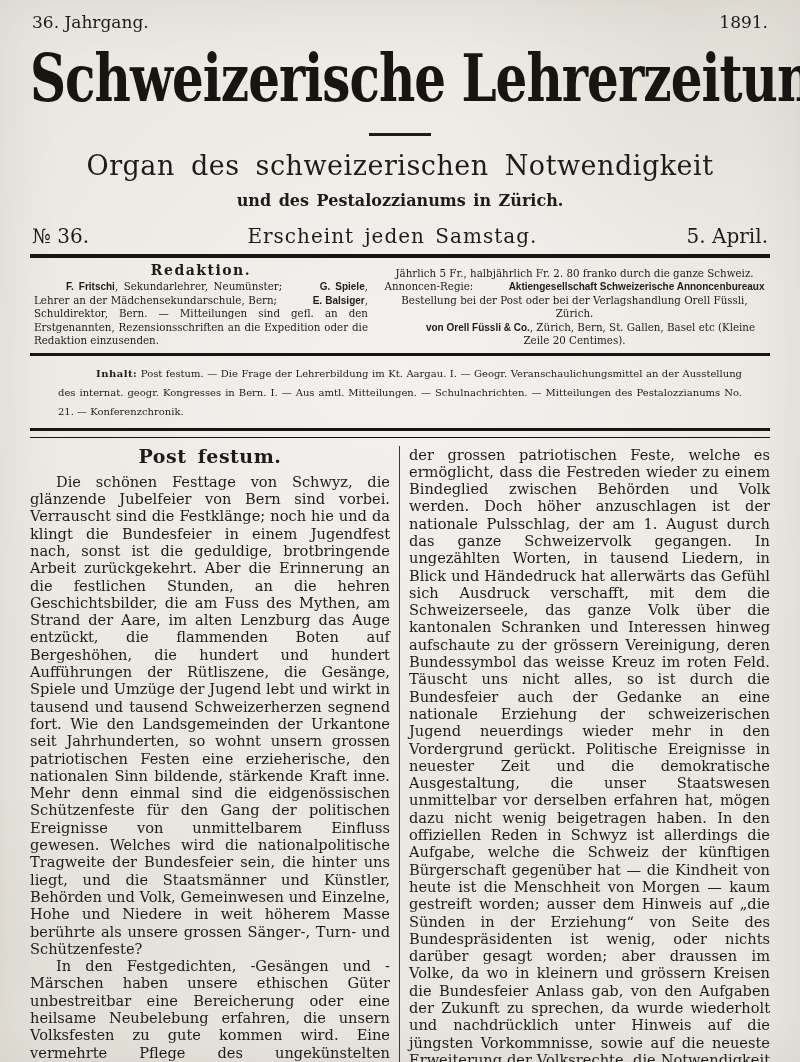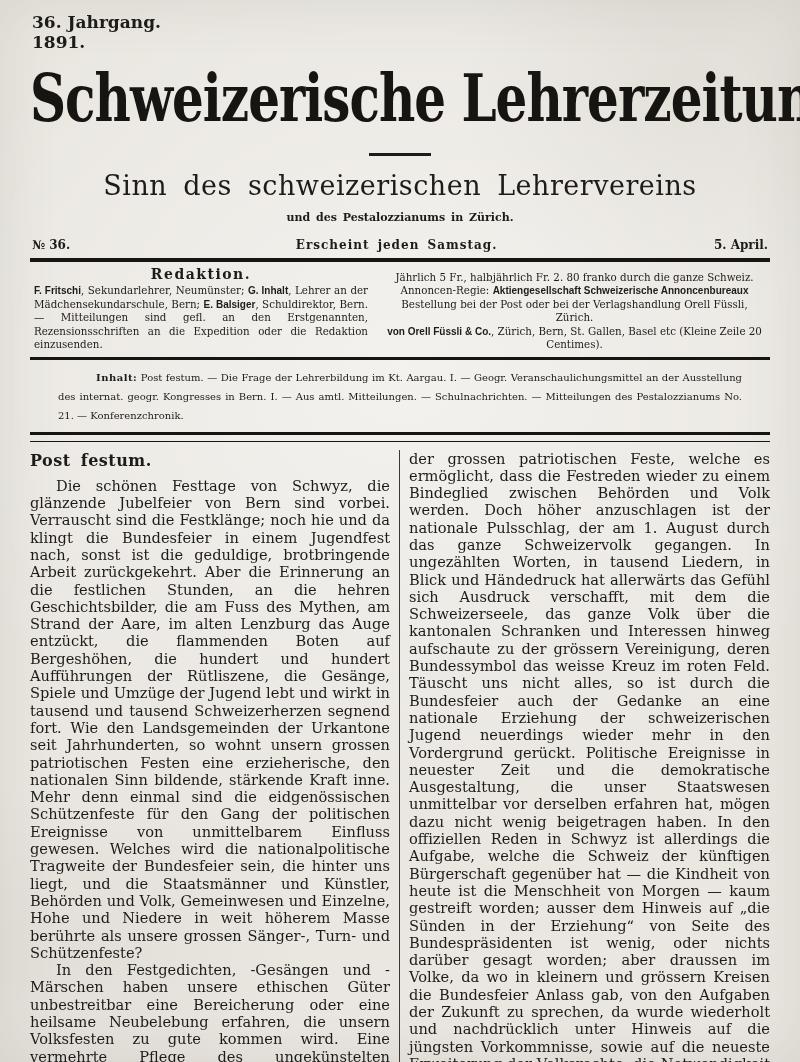--- a/index.html
+++ b/index.html
@@ -23,7 +23,7 @@
     box-sizing:border-box;
   }
   
-  .toprow{display:flex;justify-content:space-between;font-weight:bold;font-size:17px;padding:2px 2px 0 2px;flex-direction:column;}
+  .toprow{display:flex;justify-content:space-between;font-weight:normal;font-size:17px;padding:2px 2px 0 2px;}
   .main-title{
     text-align:center;
     font-size:50px;

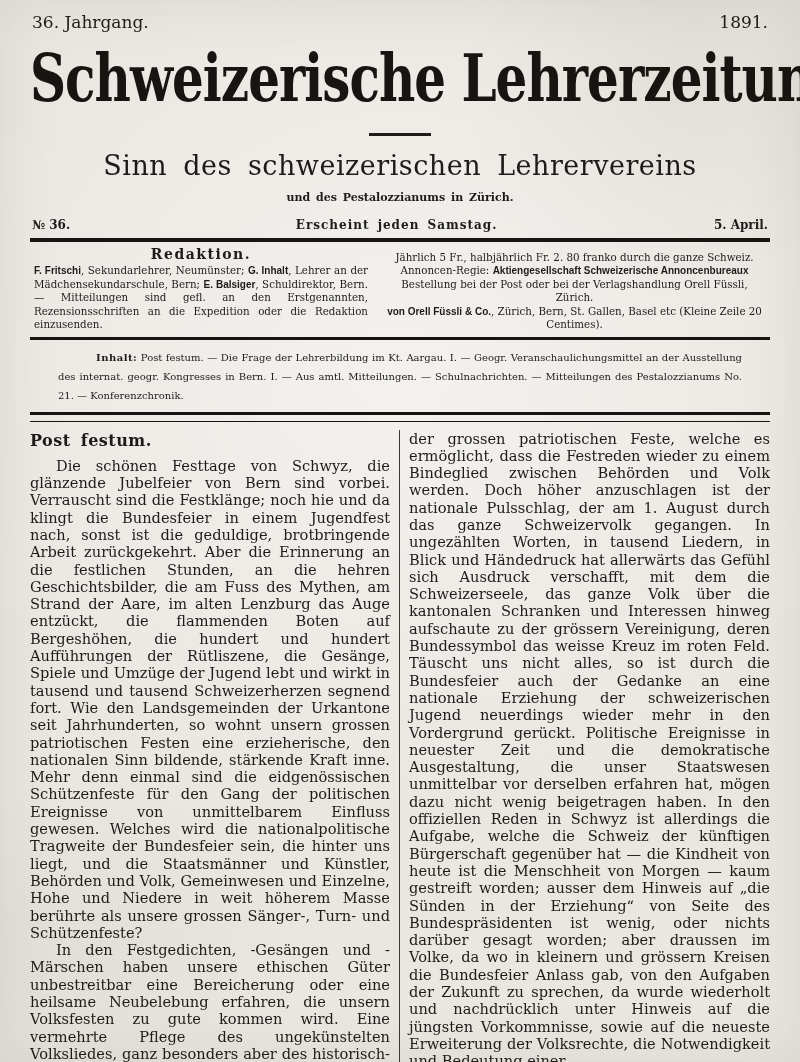--- a/index.html
+++ b/index.html
@@ -90,7 +90,7 @@
   <div class="main-title">Schweizerische Lehrerzeitung.</div>
   <div class="title-divider"></div>
 
-  <div class="organ-line">Sinn des schweizerischen Lehrervereins</div>
+  <div class="organ-line">Organ des schweizerischen Notwendigkeit</div>
   <div class="organ-line2">und des Pestalozzianums in Zürich.</div>
 
   <div class="issuerow">

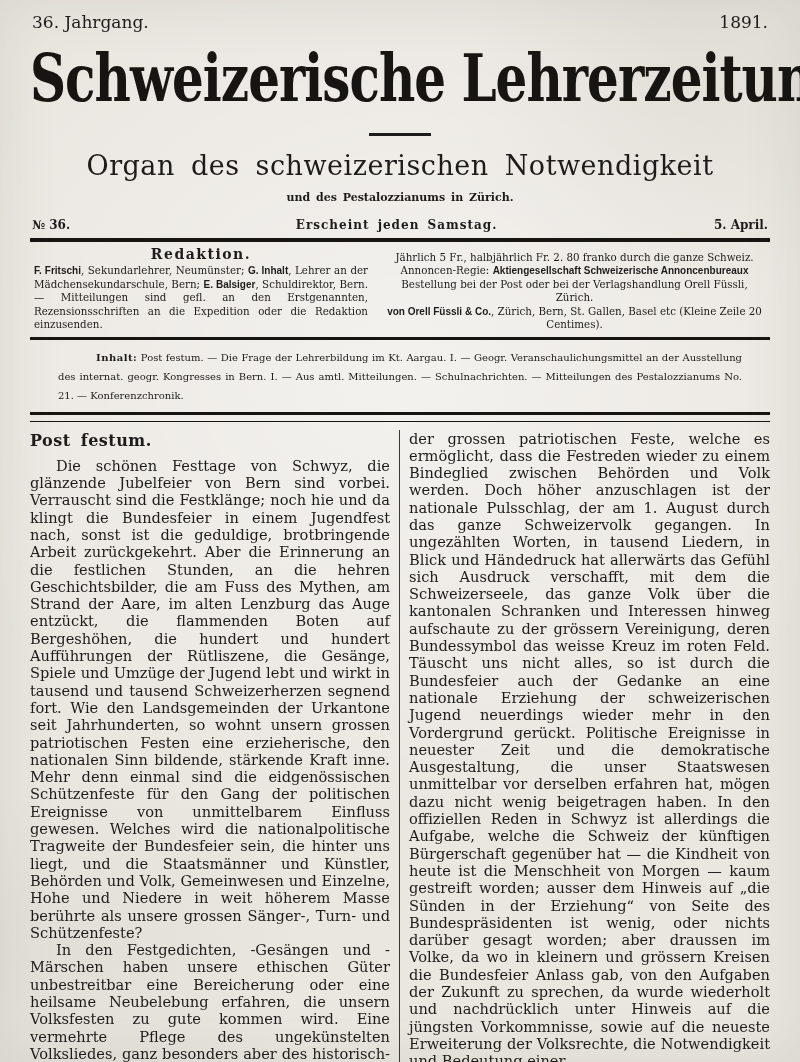--- a/index.html
+++ b/index.html
@@ -37,7 +37,7 @@
   }
   .title-divider{width:62px;height:3px;background:#1d1c1a;margin:20px auto 0 auto;}
   .organ-line{text-align:center;font-size:27px;margin-top:14px;word-spacing:7px;letter-spacing:0.5px;}
-  .organ-line2{text-align:center;font-size:11px;font-weight:bold;margin-top:10px;word-spacing:2px;}
+  .organ-line2{text-align:center;font-size:16px;font-weight:bold;margin-top:10px;word-spacing:2px;}
   .issuerow{display:flex;justify-content:space-between;align-items:flex-end;font-weight:bold;font-size:12px;margin-top:14px;padding:0 2px;}
   .issuerow .mid{letter-spacing:1px;word-spacing:3px;margin-left:9px;}
   

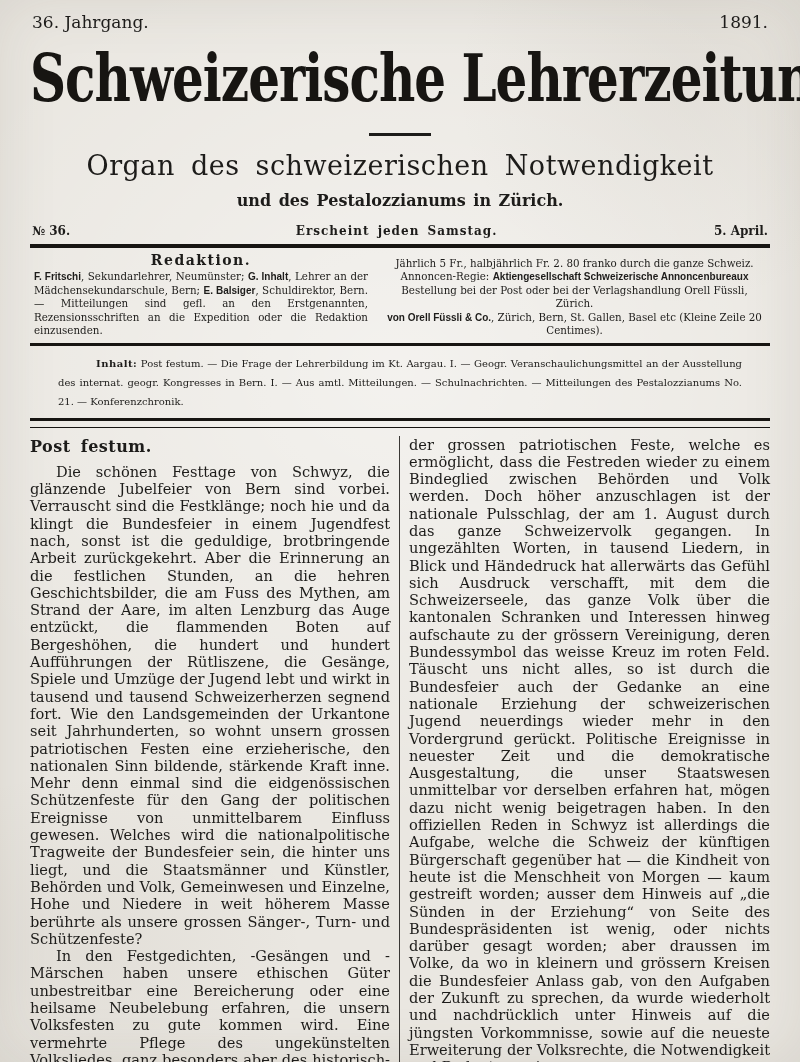--- a/index.html
+++ b/index.html
@@ -38,7 +38,7 @@
   .title-divider{width:62px;height:3px;background:#1d1c1a;margin:20px auto 0 auto;}
   .organ-line{text-align:center;font-size:27px;margin-top:14px;word-spacing:7px;letter-spacing:0.5px;}
   .organ-line2{text-align:center;font-size:16px;font-weight:bold;margin-top:10px;word-spacing:2px;}
-  .issuerow{display:flex;justify-content:space-between;align-items:flex-end;font-weight:bold;font-size:12px;margin-top:14px;padding:0 2px;}
+  .issuerow{display:flex;justify-content:space-between;align-items:flex-end;font-weight:normal;font-size:20px;margin-top:14px;padding:0 2px;}
   .issuerow .mid{letter-spacing:1px;word-spacing:3px;margin-left:9px;}
   
   .info-box{

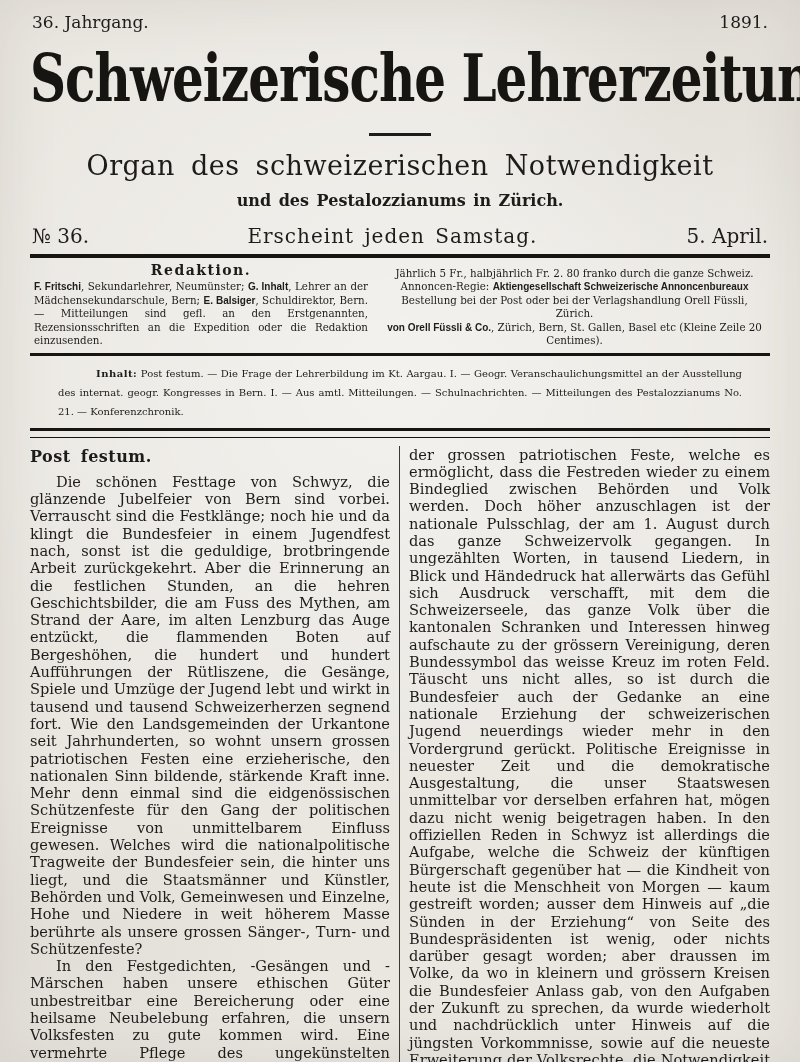--- a/index.html
+++ b/index.html
@@ -56,7 +56,7 @@
   .ibox.right h3{letter-spacing:2px;}
   .smalltext{font-size:10.3px;line-height:13.5px;text-align:justify;}
   .ibox.right .smalltext{text-align:center;}
-  .bsans{font-family:"Liberation Sans", sans-serif;font-weight:bold;font-size:10px;}
+  .bsans{font-family:"Liberation Sans", sans-serif;font-weight:bold;font-size:10px;margin-left:32px;}
   
   .inhalt{
     border-bottom:none;

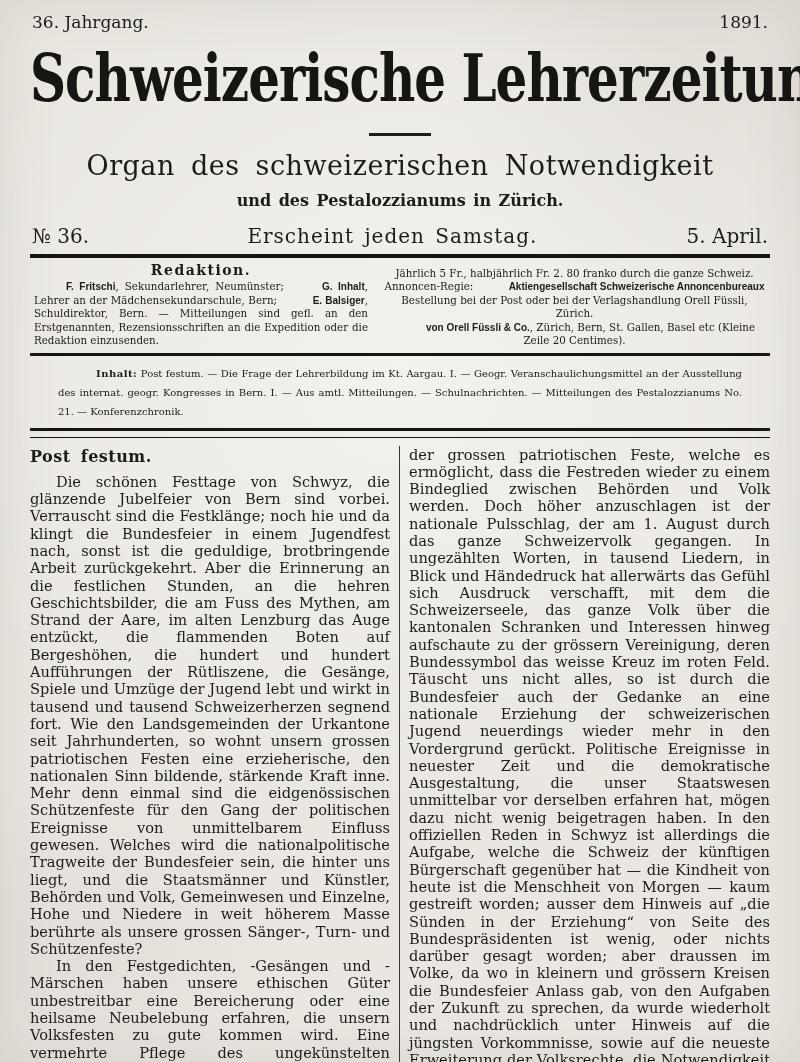--- a/index.html
+++ b/index.html
@@ -103,7 +103,7 @@
     <div class="ibox left">
       <h3>Redaktion.</h3>
       <div class="smalltext">
-        <span class="bsans">F. Fritschi</span><span>, Sekundarlehrer, Neumünster; </span><span class="bsans">G. Inhalt</span><span>, Lehrer an der Mädchensekundarschule, Bern; </span><span class="bsans">E. Balsiger</span><span>, Schuldirektor, Bern. — Mitteilungen sind gefl. an den Erstgenannten, Rezensionsschriften an die Expedition oder die Redaktion einzusenden.</span>
+        <span class="bsans">F. Fritschi</span><span>, Sekundarlehrer, Neumünster; </span><span class="bsans">G. Spiele</span><span>, Lehrer an der Mädchensekundarschule, Bern; </span><span class="bsans">E. Balsiger</span><span>, Schuldirektor, Bern. — Mitteilungen sind gefl. an den Erstgenannten, Rezensionsschriften an die Expedition oder die Redaktion einzusenden.</span>
       </div>
     </div>
     <div class="box-divider"></div>

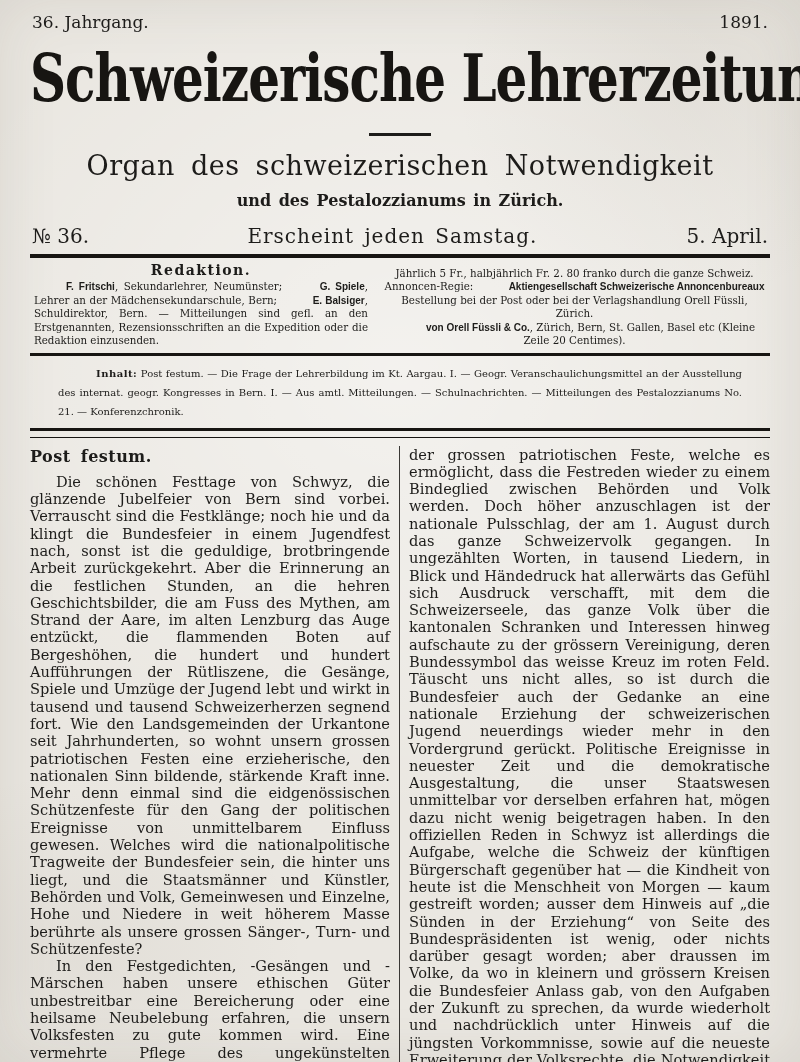--- a/index.html
+++ b/index.html
@@ -75,7 +75,7 @@
   .col.right{padding-left:9px;}
   .col p{margin:0;}
   .col p.indent{text-indent:26px;}
-  .art-heading{text-align:left;font-weight:bold;font-size:16px;margin:2px 0 8px 0;letter-spacing:0.5px;word-spacing:4px;}
+  .art-heading{text-align:center;font-weight:bold;font-size:19px;margin:2px 0 8px 0;letter-spacing:0.5px;word-spacing:4px;}
 </style>
 </head>
 <body>

